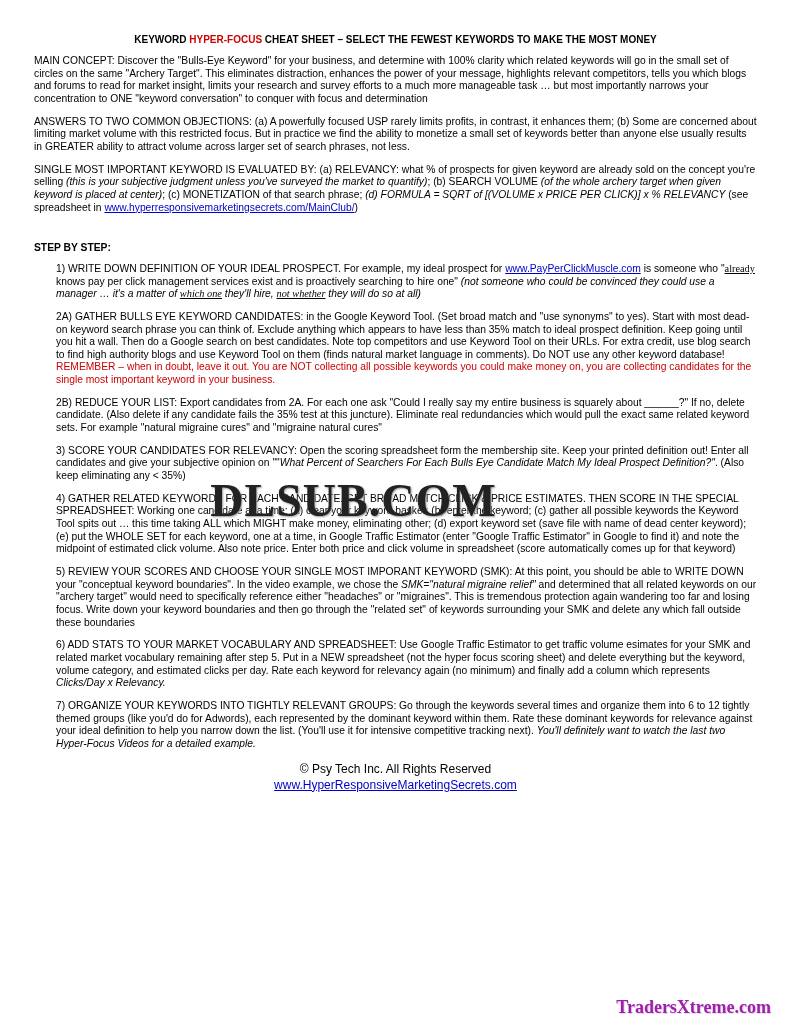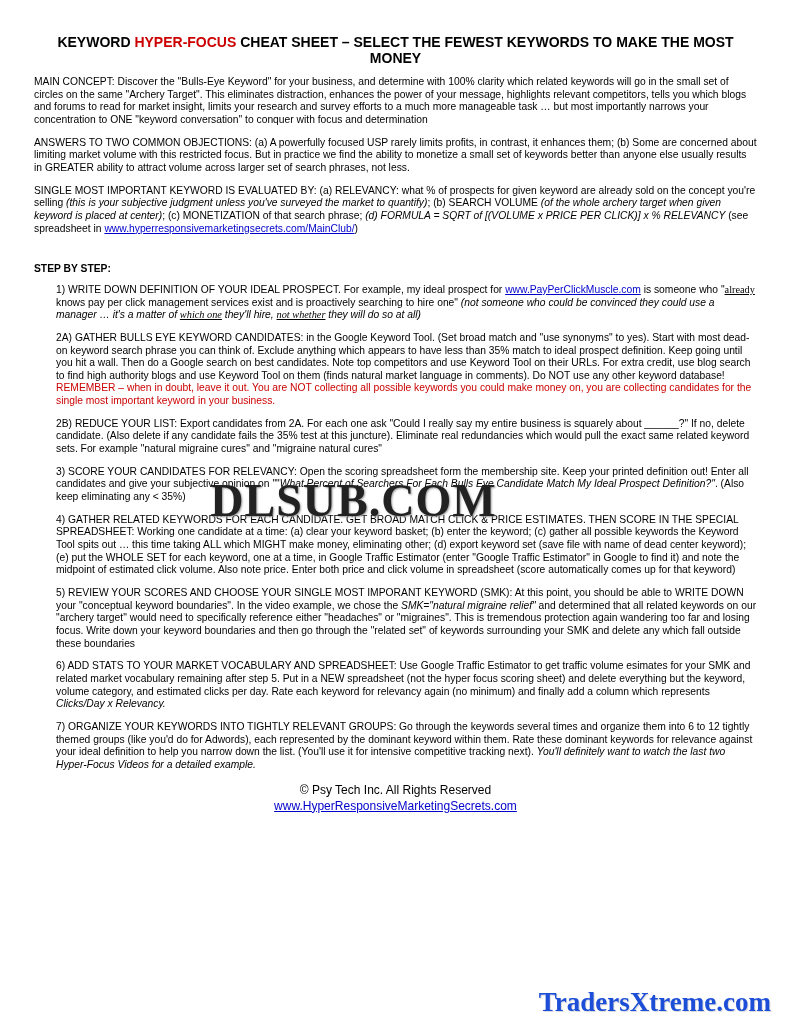--- a/index.html
+++ b/index.html
@@ -54,7 +54,7 @@
   }
   h1.title{
     text-align:center;
-    font-size:14px;
+    font-size:10px;
     font-weight:bold;
     margin:16px 0 10px 0;
     letter-spacing:0px;

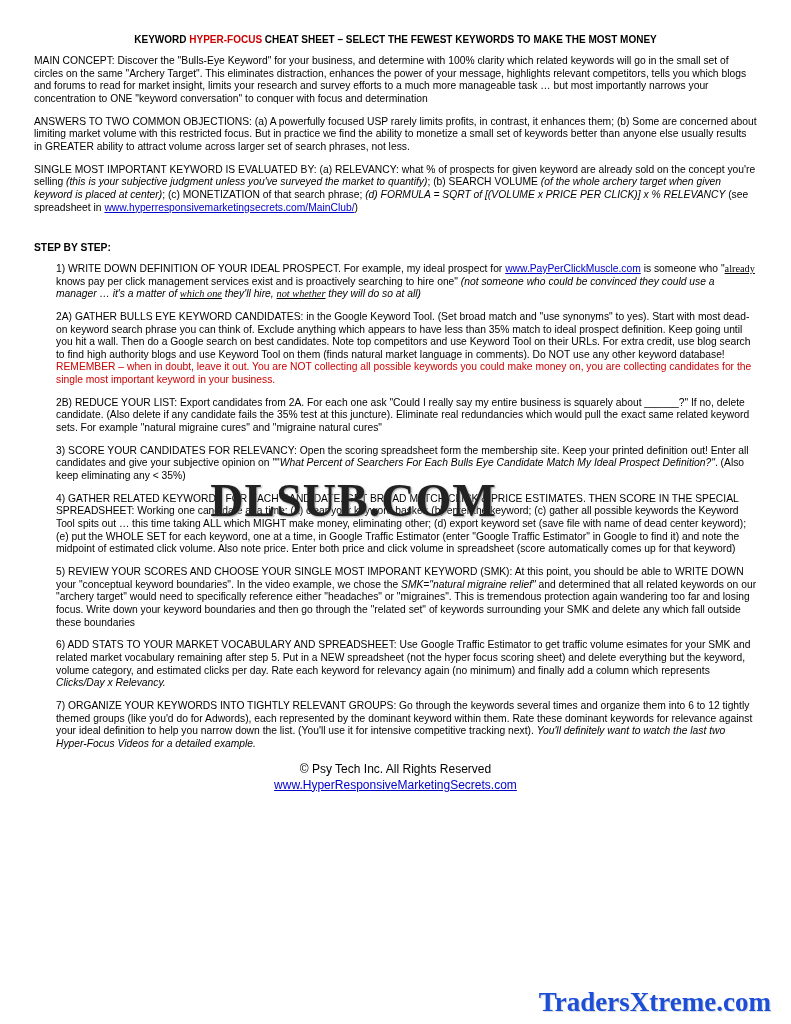--- a/index.html
+++ b/index.html
@@ -46,9 +46,9 @@
     position:absolute;
     bottom:6px; right:20px;
     font-family:"Liberation Serif", serif;
-    font-size:27px;
+    font-size:18px;
     font-weight:bold;
-    color:#1d4ed8;
+    color:#a21caf;
     text-shadow:1px 1px 0 #ddd;
     z-index:5;
   }

